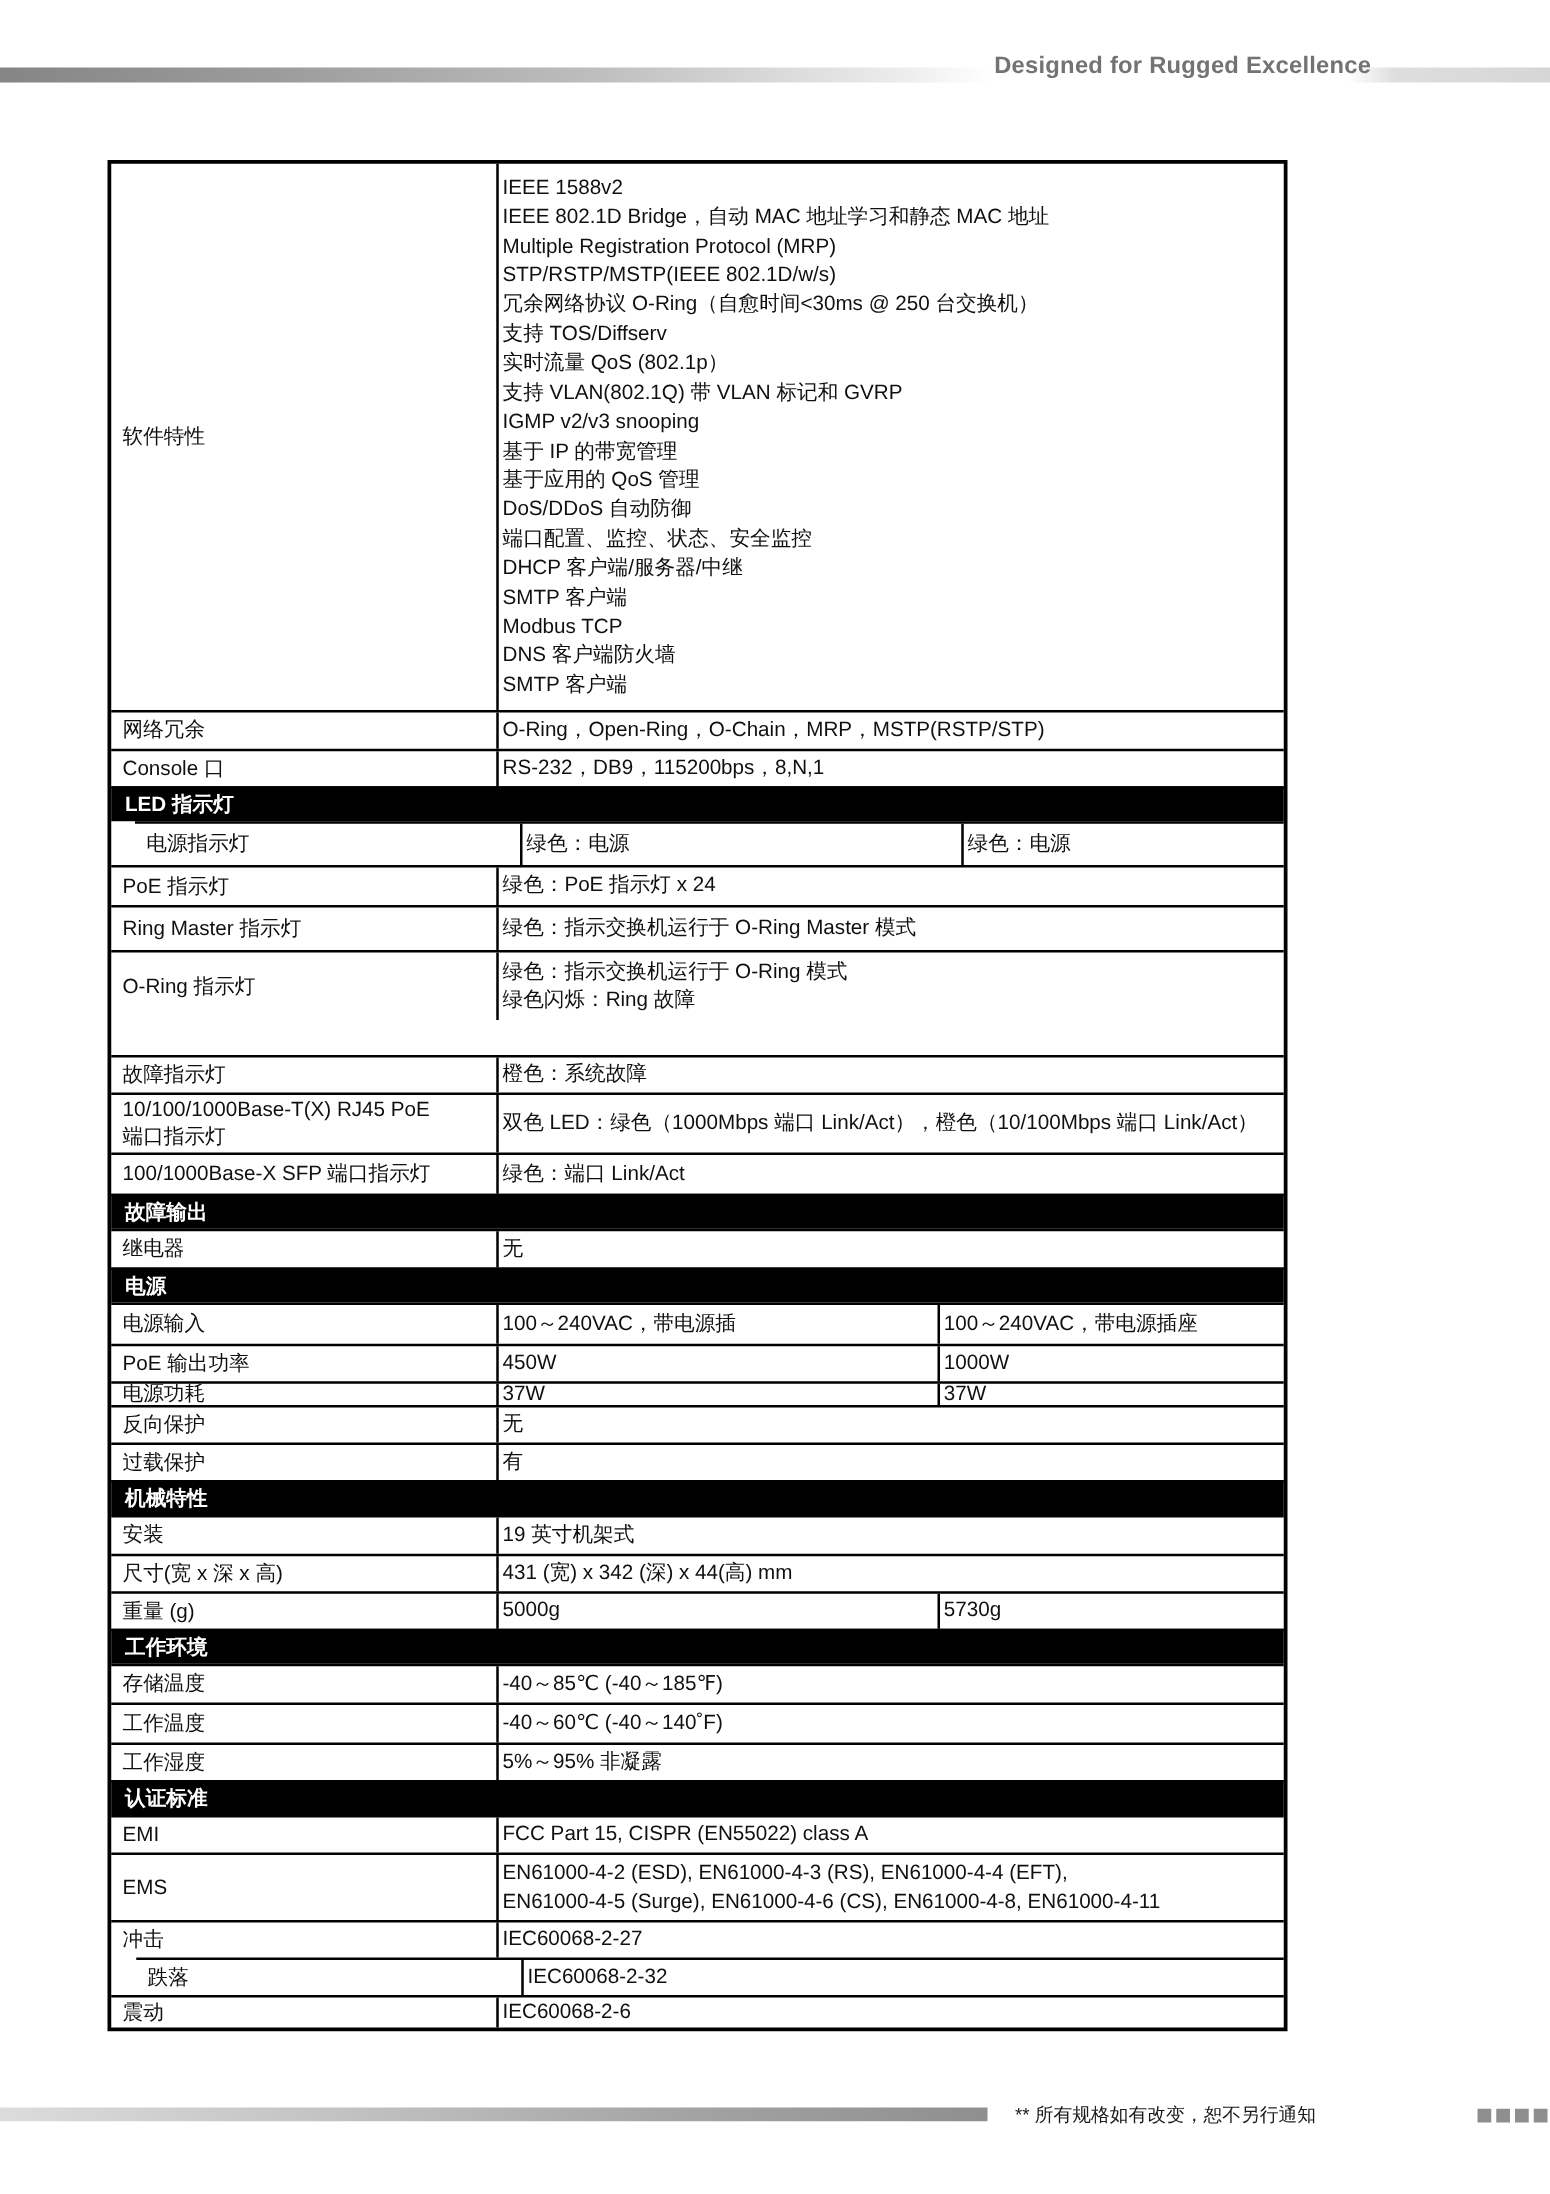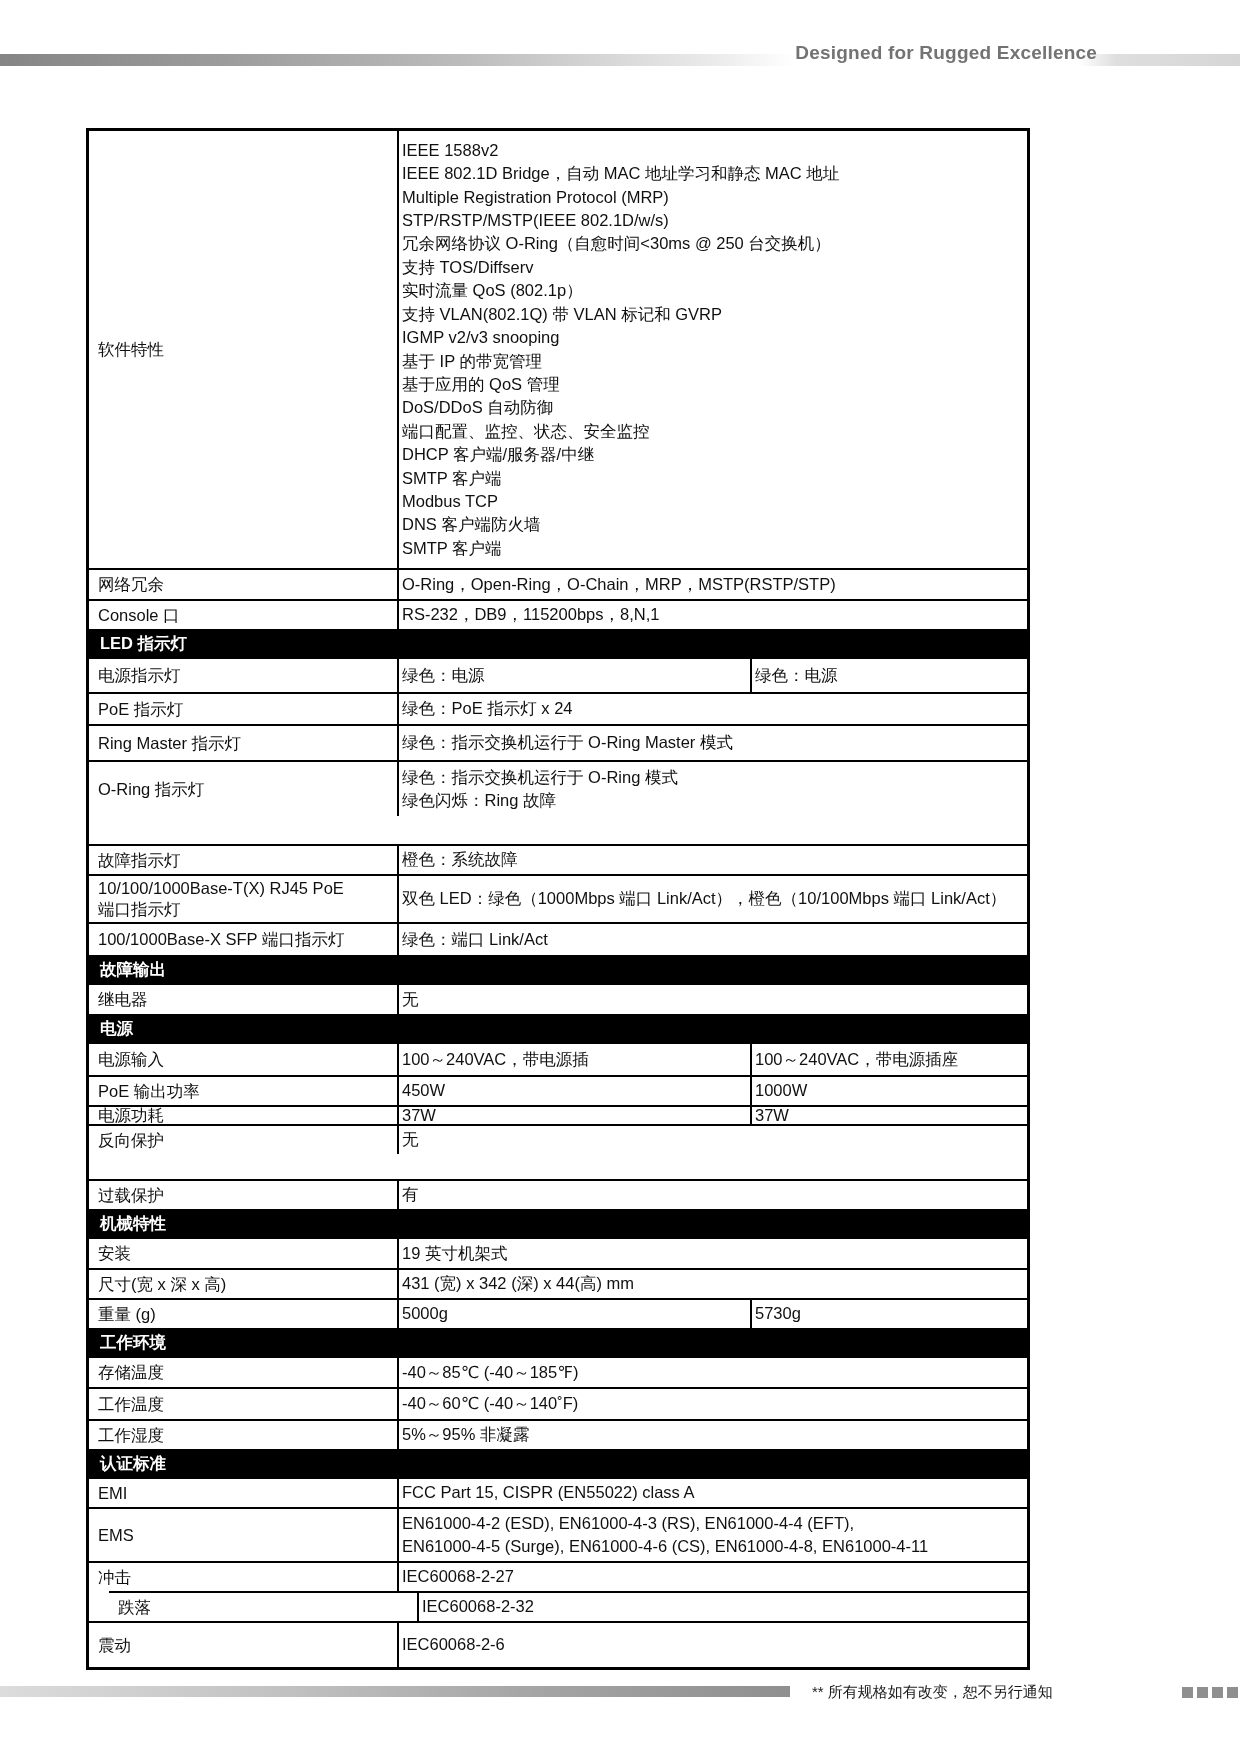--- a/index.html
+++ b/index.html
@@ -94,7 +94,7 @@
       <div class="trow section" style="height: 28px;">
         <div class="sec-label">LED 指示灯</div>
       </div>
-      <div class="trow" style="height: 35px;">
+      <div class="trow" style="height: 35px; margin-left: 19px;">
         <div class="cell label">
           <div class="line">电源指示灯</div>
         </div>

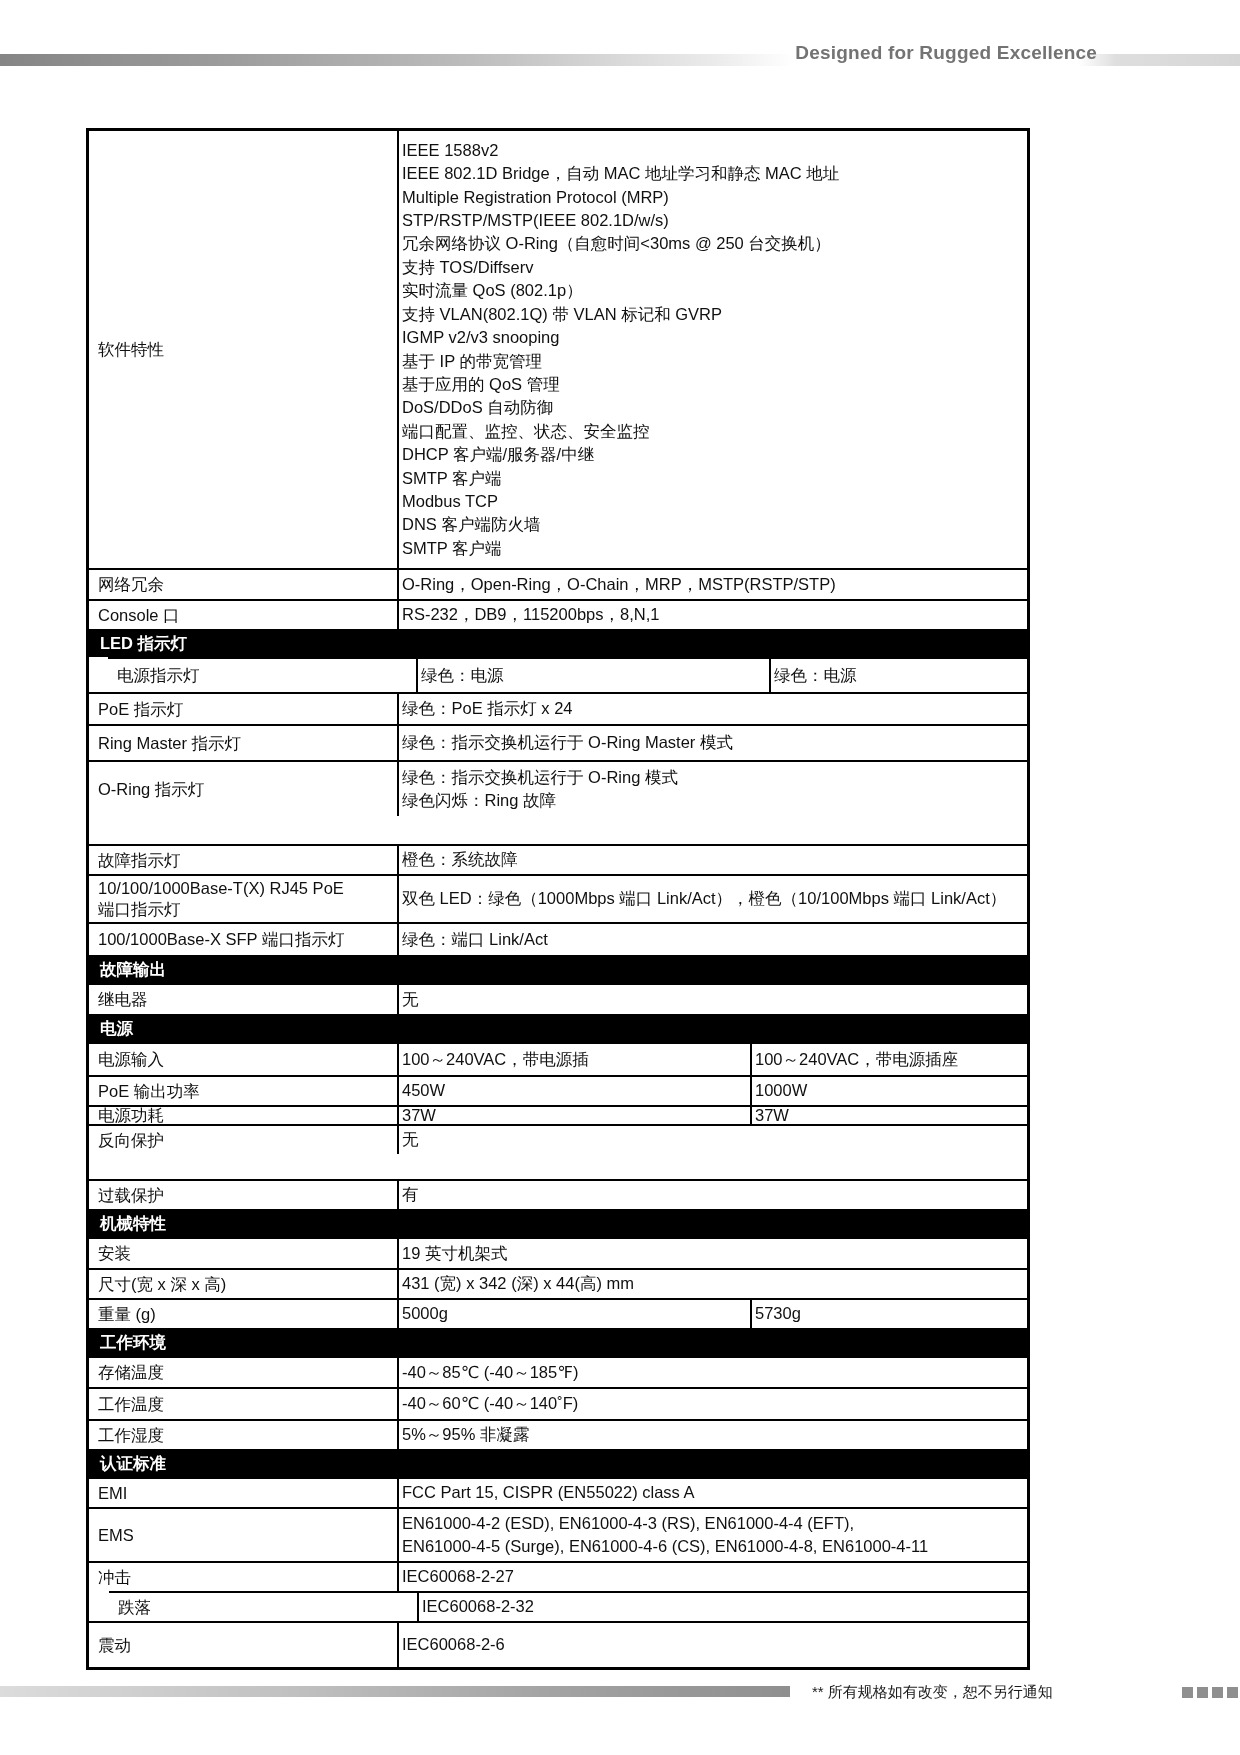--- a/index.html
+++ b/index.html
@@ -210,7 +210,7 @@
           <div class="line">无</div>
         </div>
       </div>
-      <div class="trow" style="height: 30px; margin-top: 25px;">
+      <div class="trow" style="height: 30px;">
         <div class="cell label">
           <div class="line">过载保护</div>
         </div>

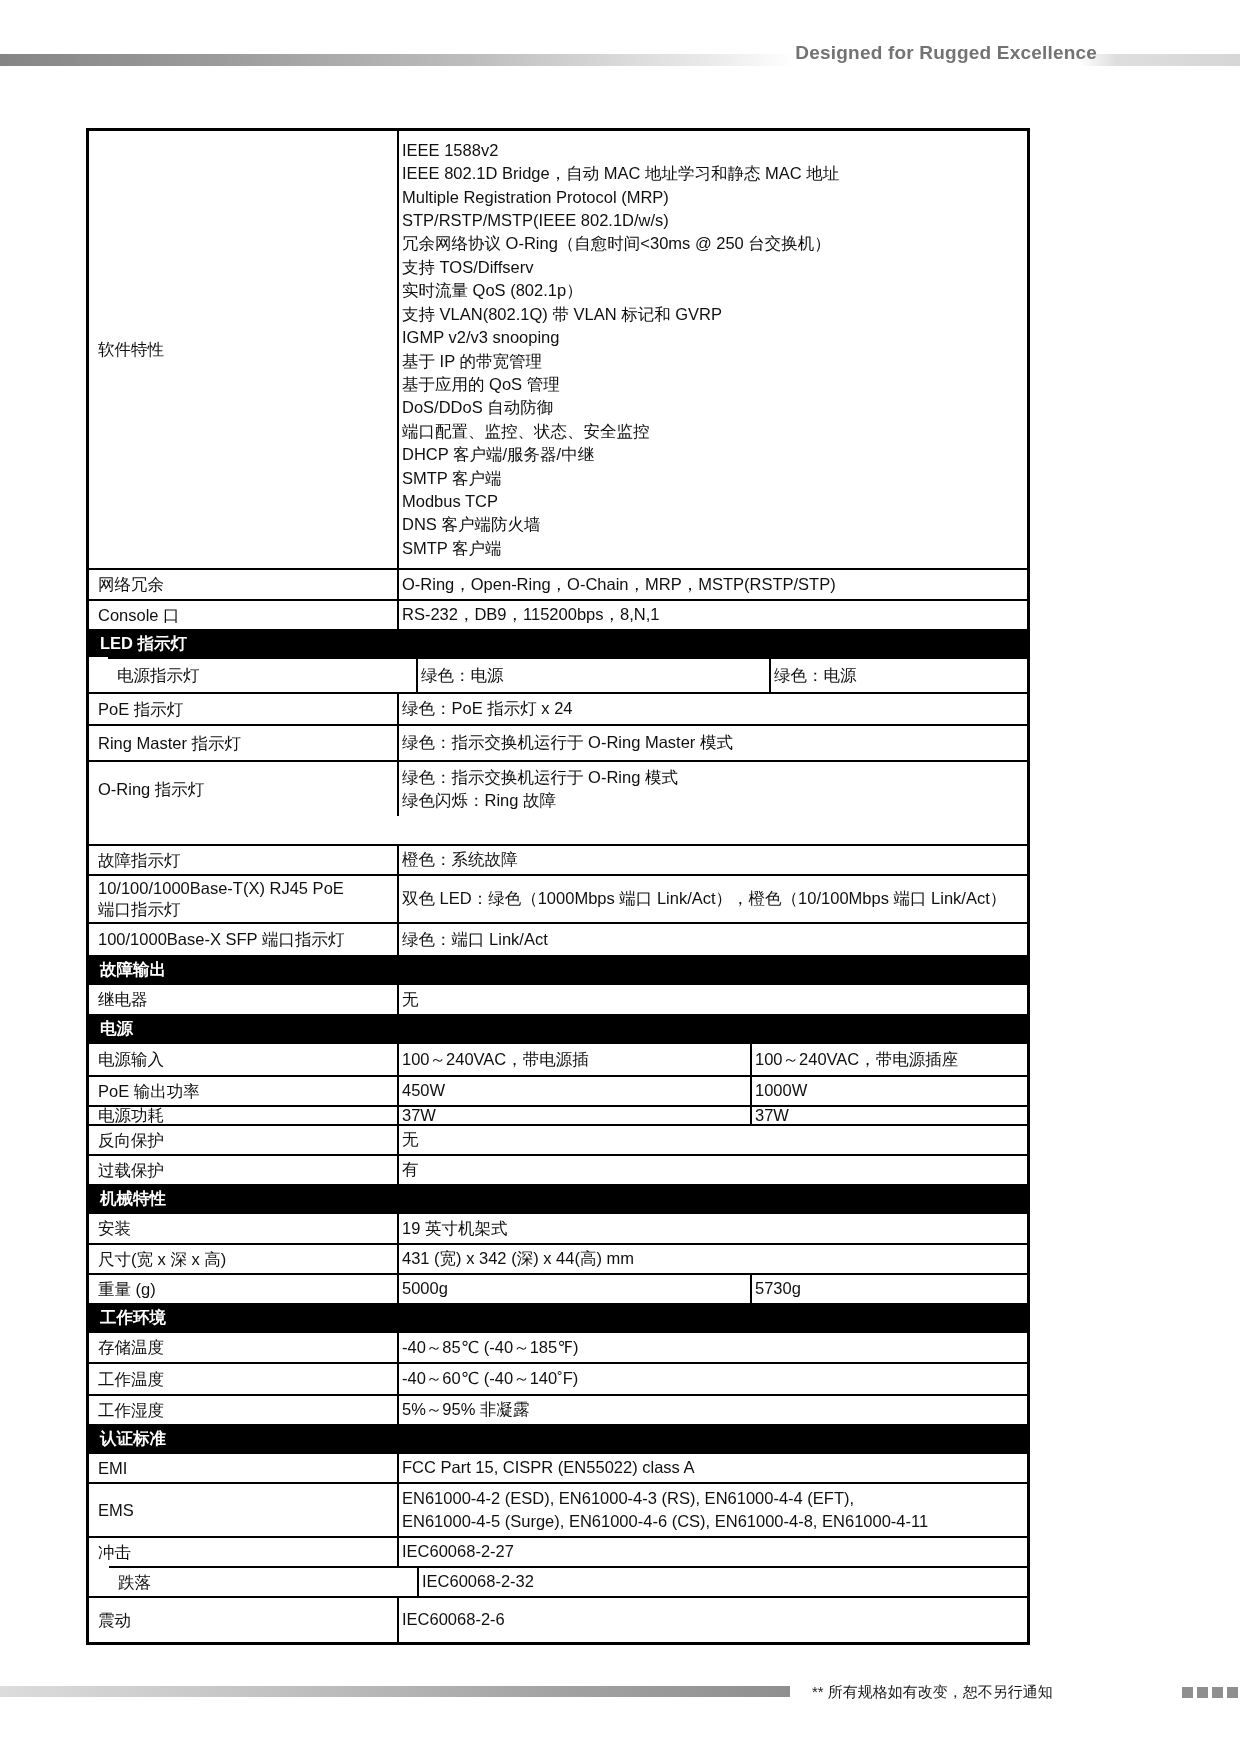--- a/index.html
+++ b/index.html
@@ -311,7 +311,7 @@
           <div class="line">IEC60068-2-32</div>
         </div>
       </div>
-      <div class="trow" style="height: 46px;">
+      <div class="trow" style="height: 26px;">
         <div class="cell label">
           <div class="line">震动</div>
         </div>

